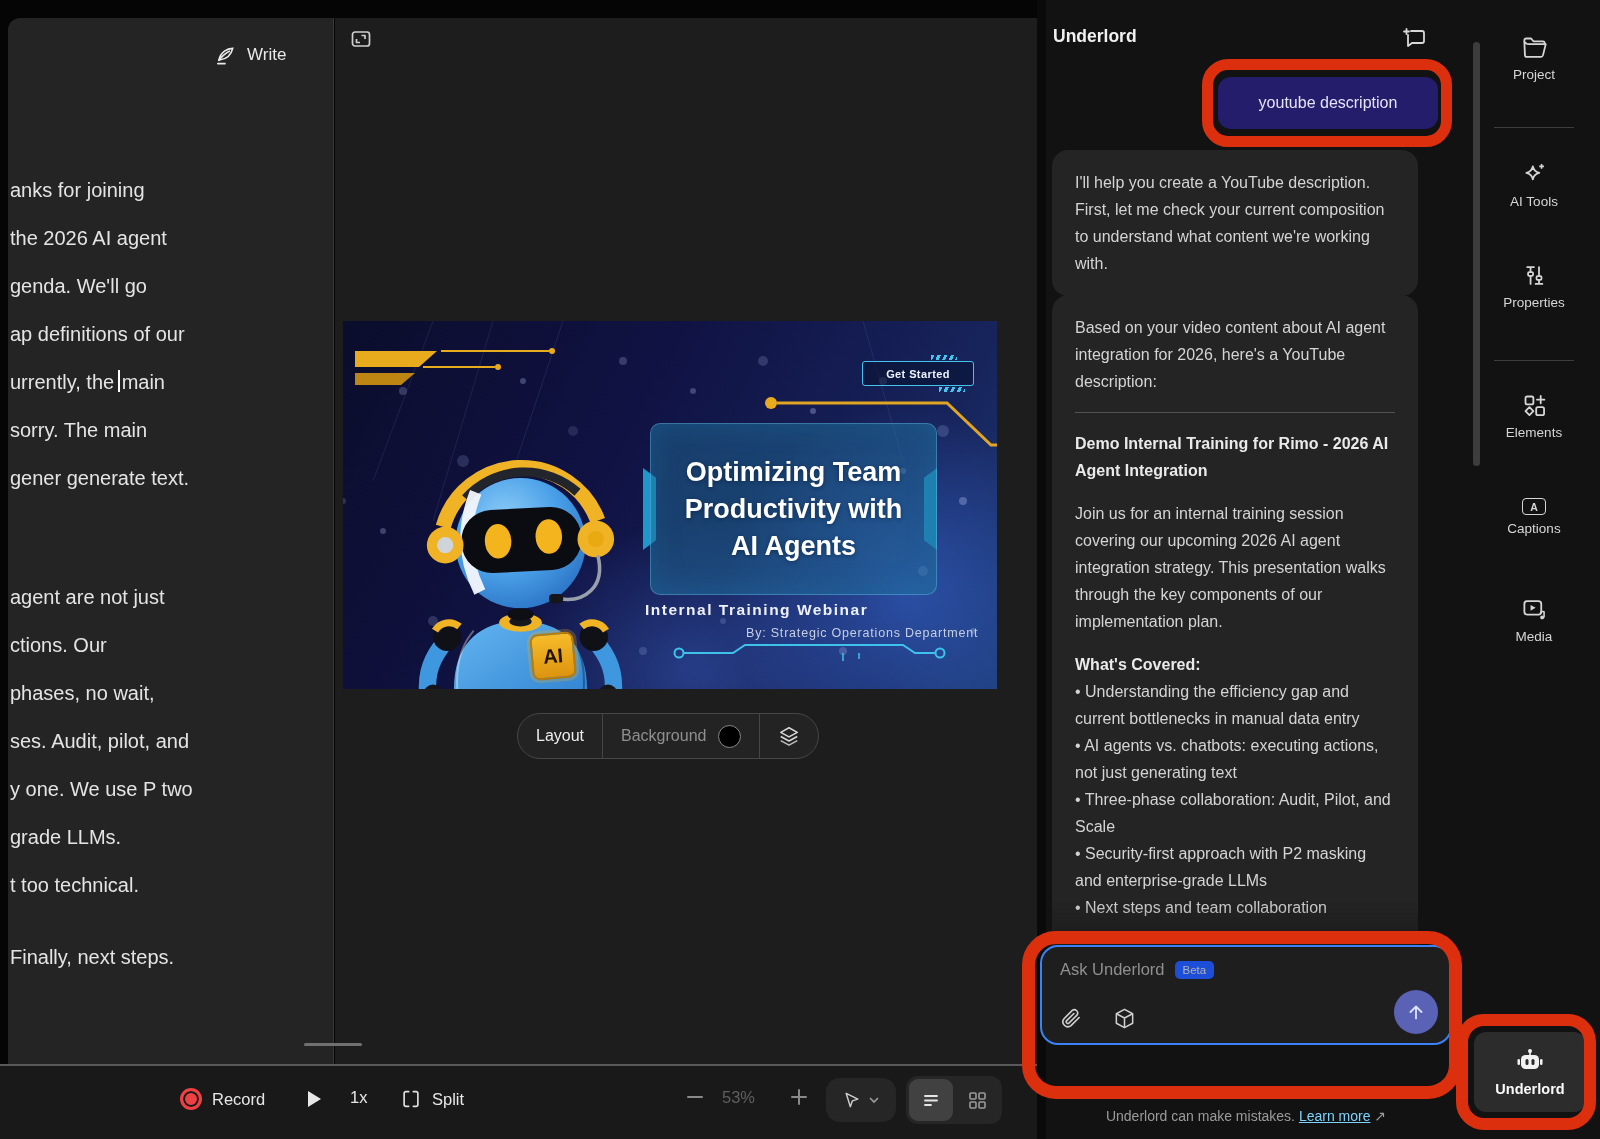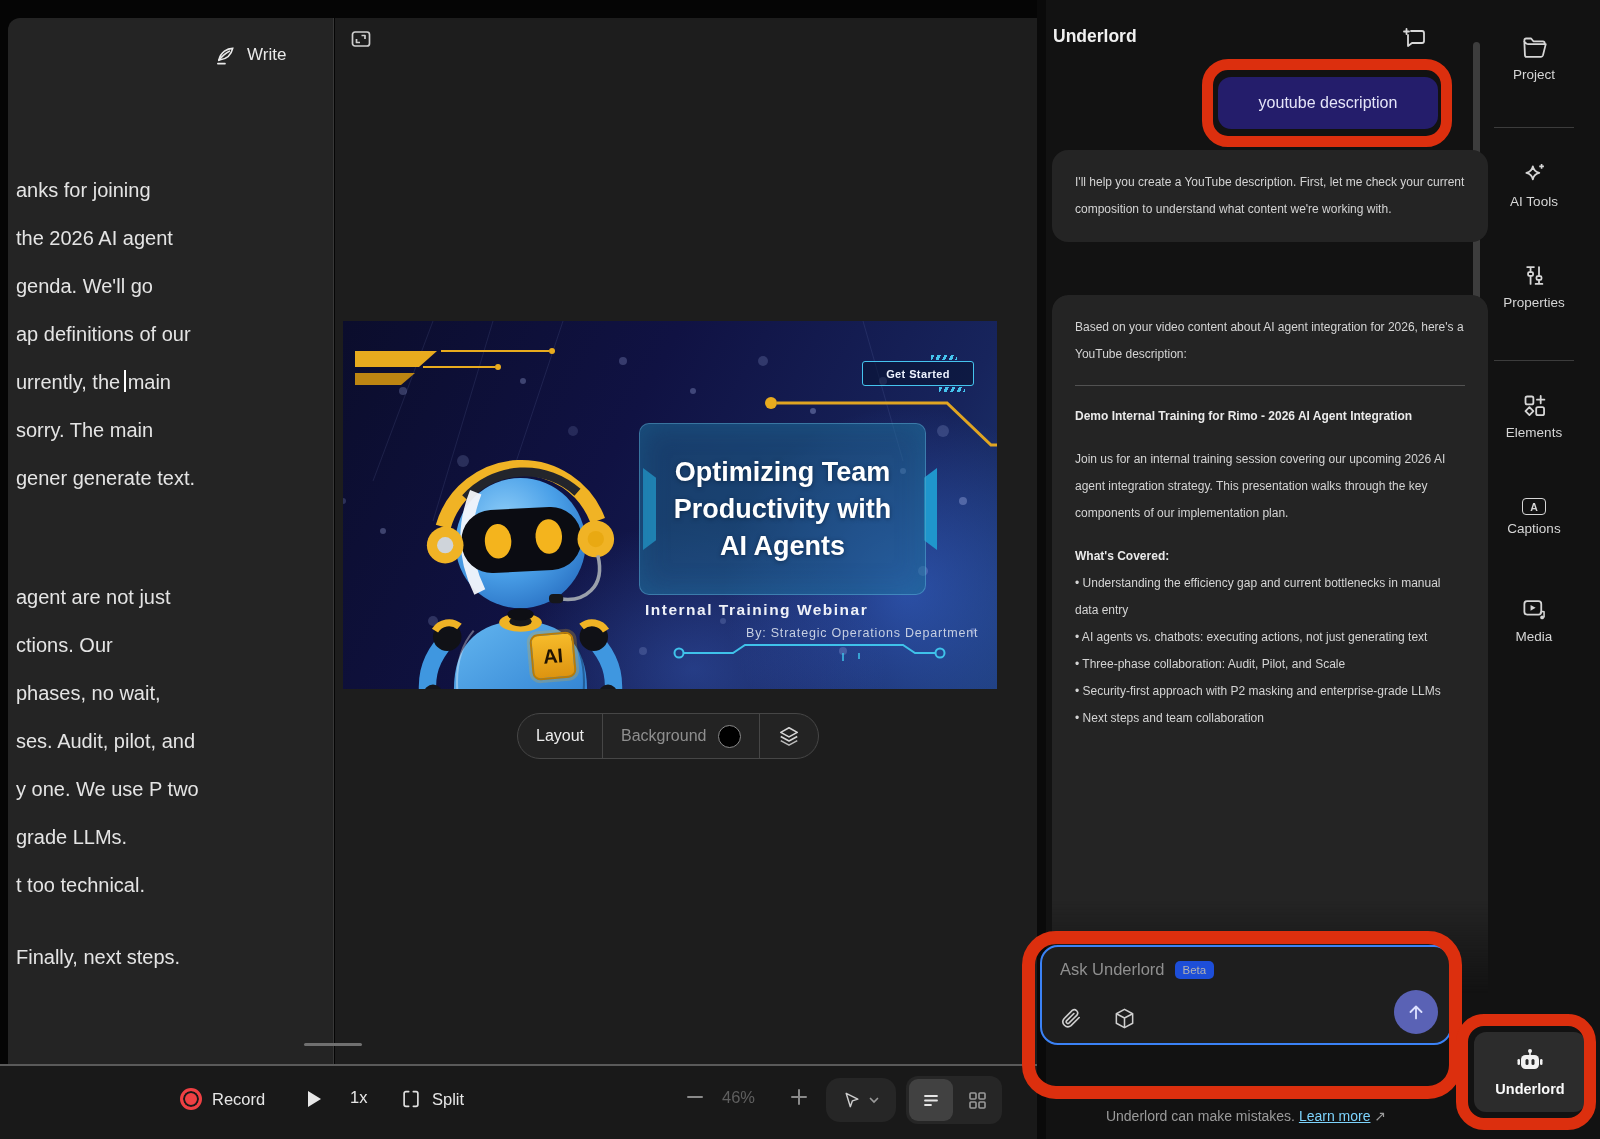--- a/index.html
+++ b/index.html
@@ -13,7 +13,7 @@
   .write-btn { position:absolute; left:198px; top:20px; height:34px; display:flex; align-items:center; gap:10px;
     color:#e9e9e9; font-size:17px; padding:0 8px; border-radius:8px; cursor:pointer; }
   .script-lines { position:absolute; left:0; top:148px; width:326px; color:#e4e4e4; font-size:20px; }
-  .script-lines .ln { height:48px; line-height:48px; padding-left:8px; white-space:nowrap; overflow:hidden; }
+  .script-lines .ln { height:48px; line-height:48px; padding-left:2px; white-space:nowrap; overflow:hidden; }
   .script-lines .gap-lg { margin-top:71px; }
   .script-lines .gap-sm { margin-top:24px; }
   .caret { display:inline-block; width:1.5px; height:22px; background:#fff; vertical-align:-3px; margin:0 2px 0 4px; }

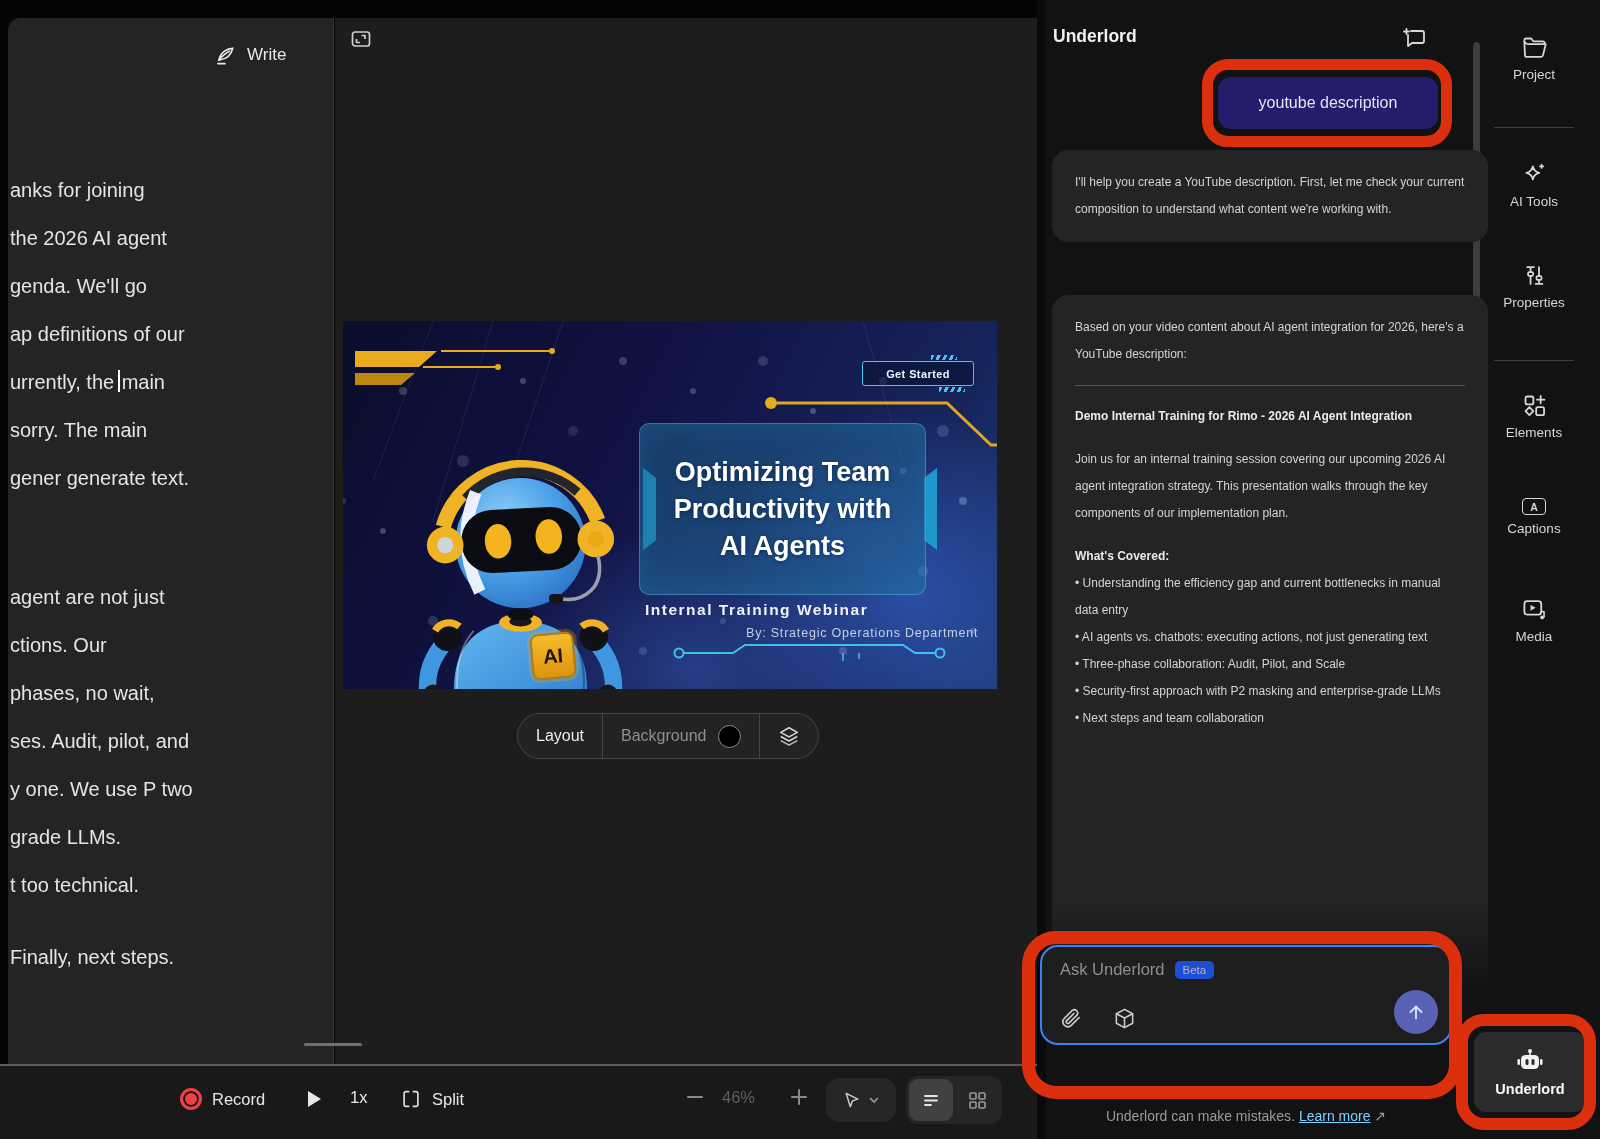--- a/index.html
+++ b/index.html
@@ -83,8 +83,8 @@
 
   .user-chip { position:absolute; left:1218px; top:77px; width:220px; height:52px; border-radius:13px;
     background:#241d6b; color:#e4e4f8; font-size:16px; display:flex; align-items:center; justify-content:center; }
-  .bubble { position:absolute; left:1052px; width:436px; background:#242424; border-radius:16px;
-    color:#d4d4d4; font-size:12px; line-height:27px; padding:19px 23px; }
+  .bubble { position:absolute; left:1052px; width:366px; background:#242424; border-radius:16px;
+    color:#d4d4d4; font-size:16px; line-height:27px; padding:19px 23px; }
   .bubble1 { top:150px; }
   .bubble2 { top:295px; height:712px; overflow:hidden;
     -webkit-mask-image:linear-gradient(to bottom,#000 85%, transparent 98%);

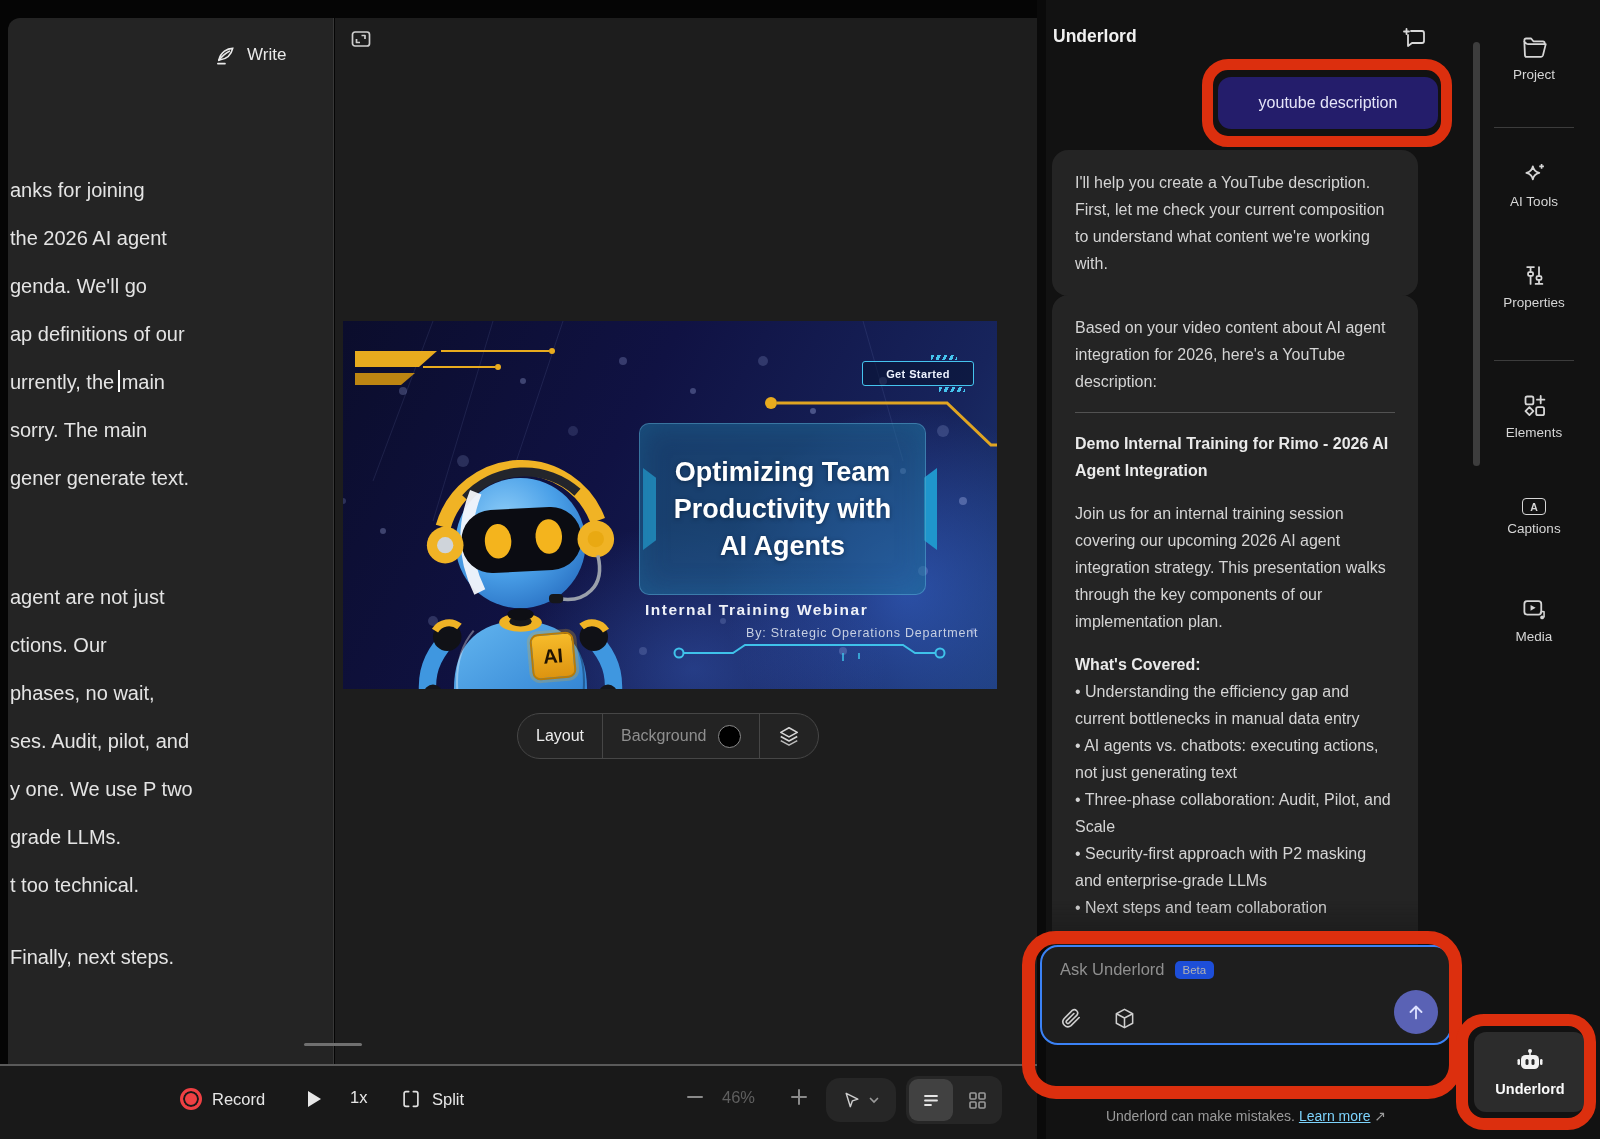--- a/index.html
+++ b/index.html
@@ -35,7 +35,7 @@
     display:flex; align-items:center; justify-content:center; letter-spacing:.4px; }
   .gs-dash { position:absolute; width:26px; height:5px;
     background:repeating-linear-gradient(115deg,#45c4ee 0 3px, transparent 3px 6px); }
-  .glass-panel { position:absolute; left:296px; top:102px; width:287px; height:172px; border-radius:10px;
+  .glass-panel { position:absolute; left:307px; top:102px; width:287px; height:172px; border-radius:10px;
     background:rgba(34,108,150,.48); border:1px solid rgba(110,205,245,.38);
     box-shadow:0 0 28px rgba(30,120,170,.35) inset; display:flex; flex-direction:column;
     align-items:center; justify-content:center; }

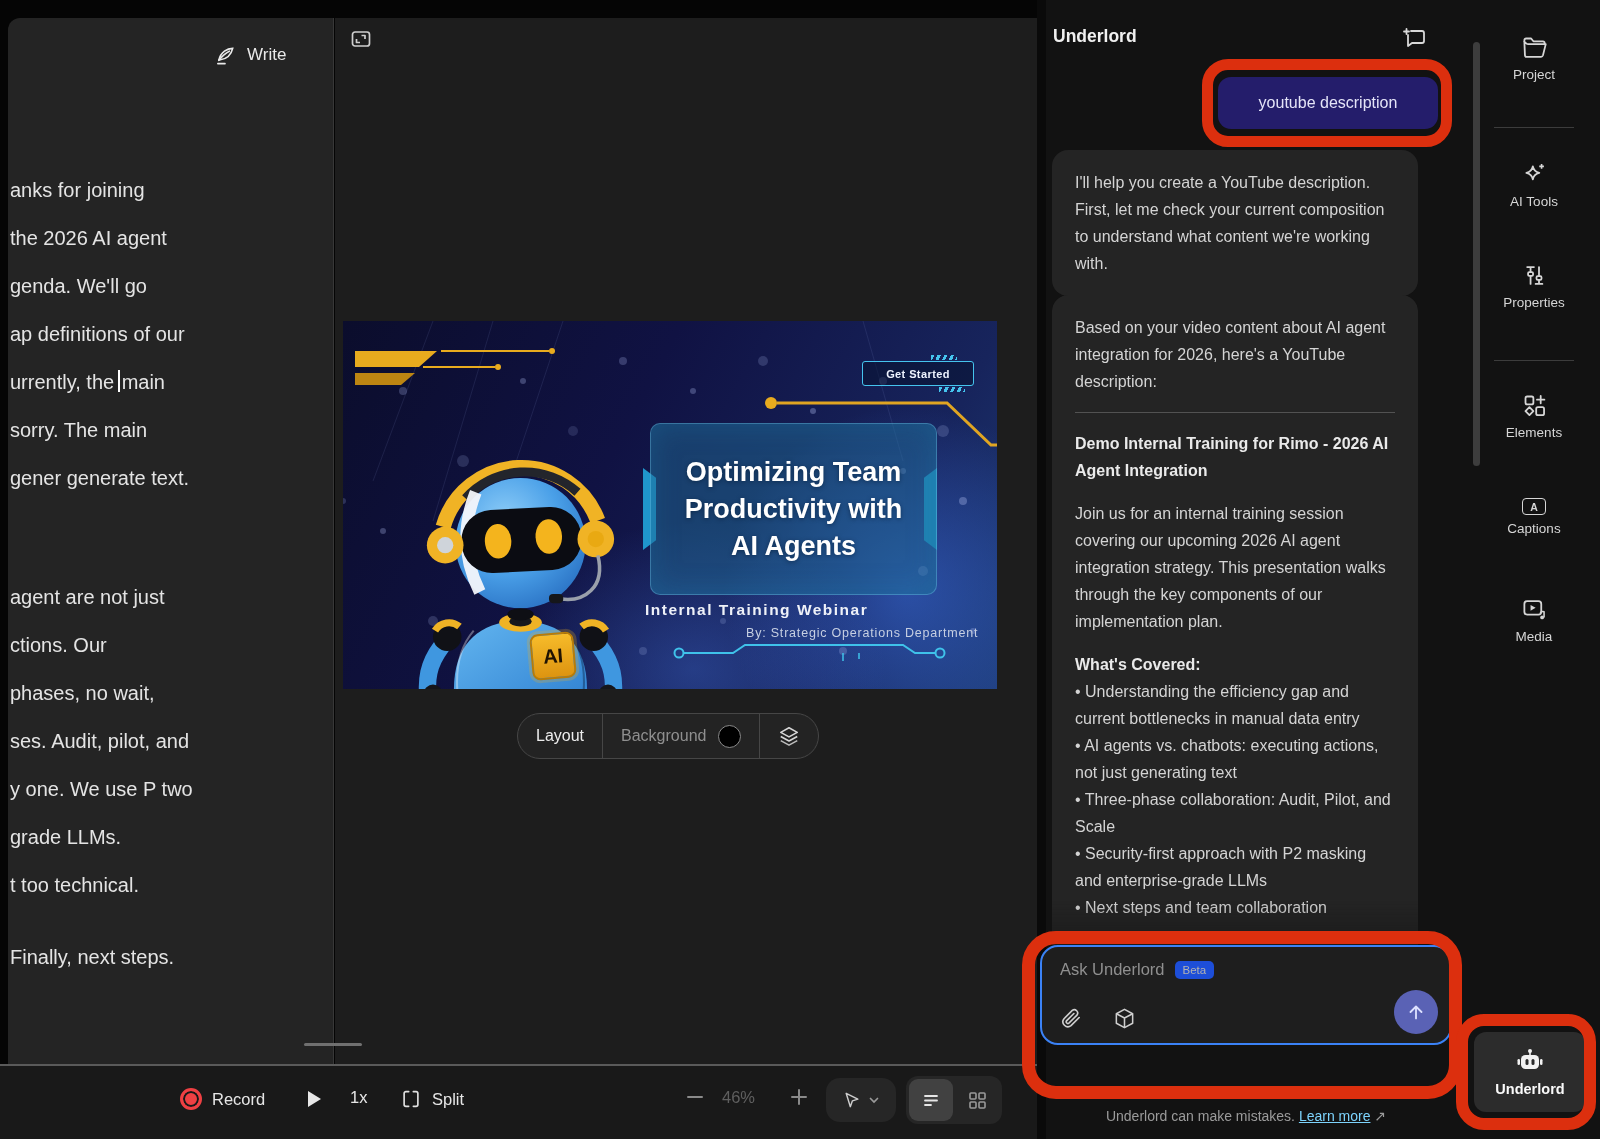--- a/index.html
+++ b/index.html
@@ -346,7 +346,7 @@
       </svg>
   </div>
   <div class="bb-item zoom-val" style="left:722px; top:1088px;">
-    <span>46%</span>
+    <span>53%</span>
   </div>
   <div class="bb-item" style="left:790px; top:1088px;">
     <svg width="18" height="18" viewBox="0 0 18 18">

